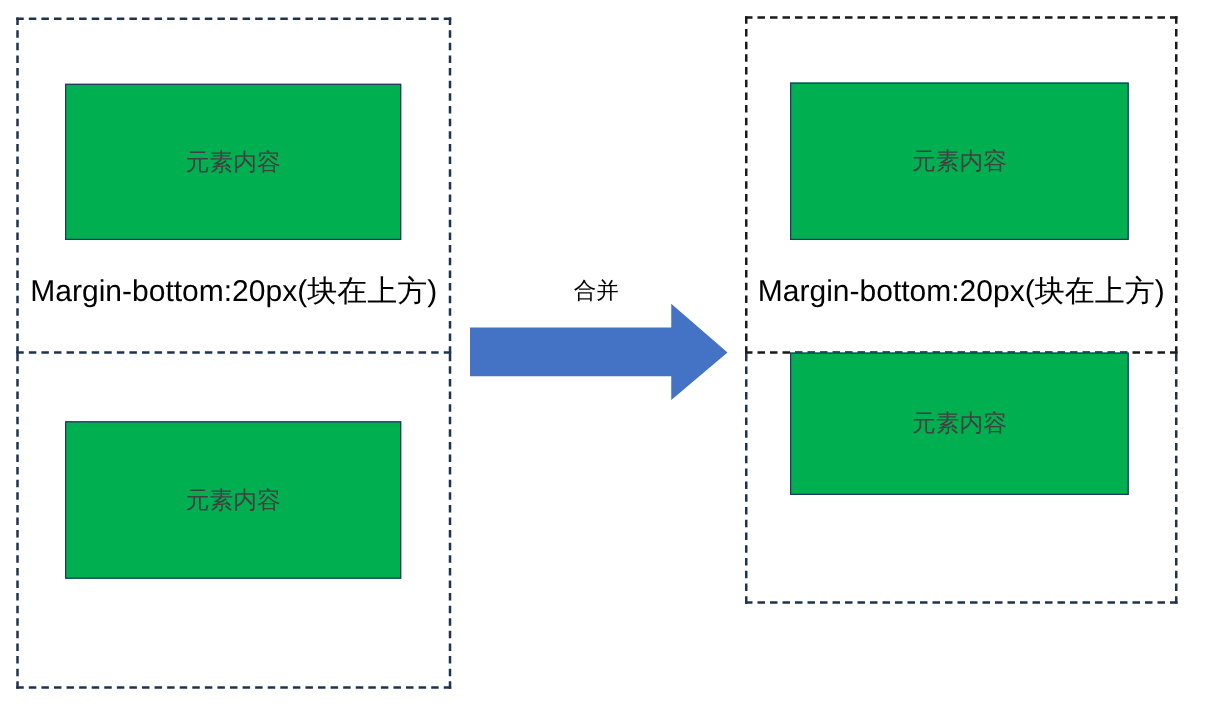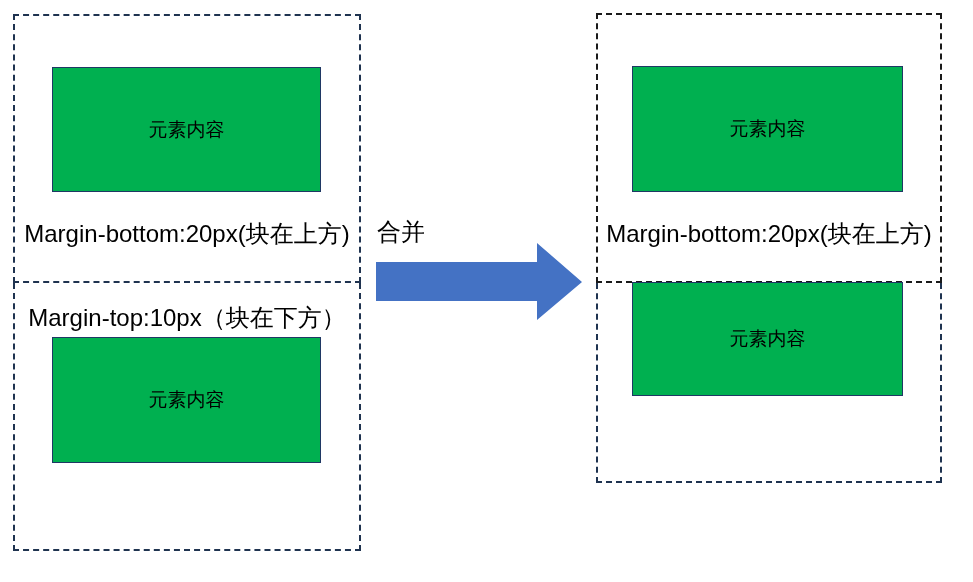--- a/index.html
+++ b/index.html
@@ -31,7 +31,7 @@
     align-items: center;
     justify-content: center;
     font-size: 19px;
-    color: #000000;
+    color: #404040;
     z-index: 3;
   }
 

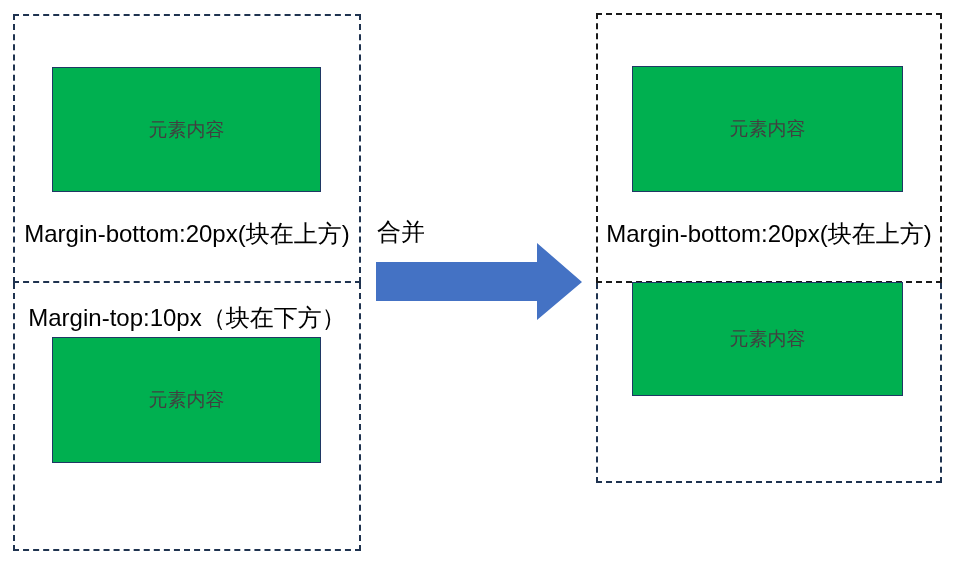--- a/index.html
+++ b/index.html
@@ -44,7 +44,8 @@
     z-index: 2;
   }
   .merge-label {
-    font-size: 24px;
+    font-size: 18px;
+    text-align: center;
     white-space: nowrap;
     line-height: 26px;
     z-index: 2;

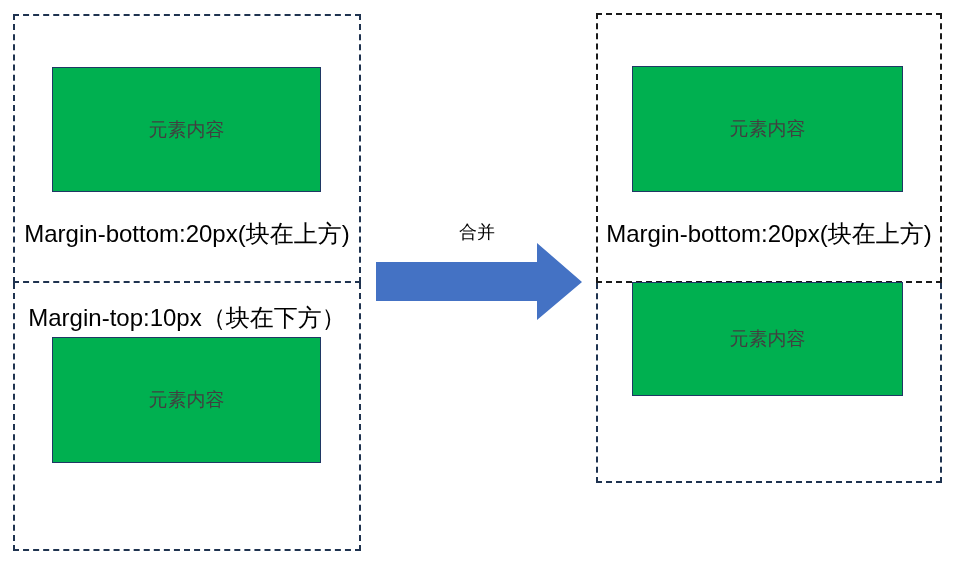--- a/index.html
+++ b/index.html
@@ -69,7 +69,6 @@
 
   <div class="abs dash-box no-top" style="left:13px; top:283px; width:348px; height:268px;"></div>
 
-  <div class="abs margin-label" style="left:13px; top:305px; width:348px;">Margin-top:10px（块在下方）</div>
 
   <div class="abs green-rect" style="left:52px; top:337px; width:269px; height:126px;">
     <span>元素内容</span>

